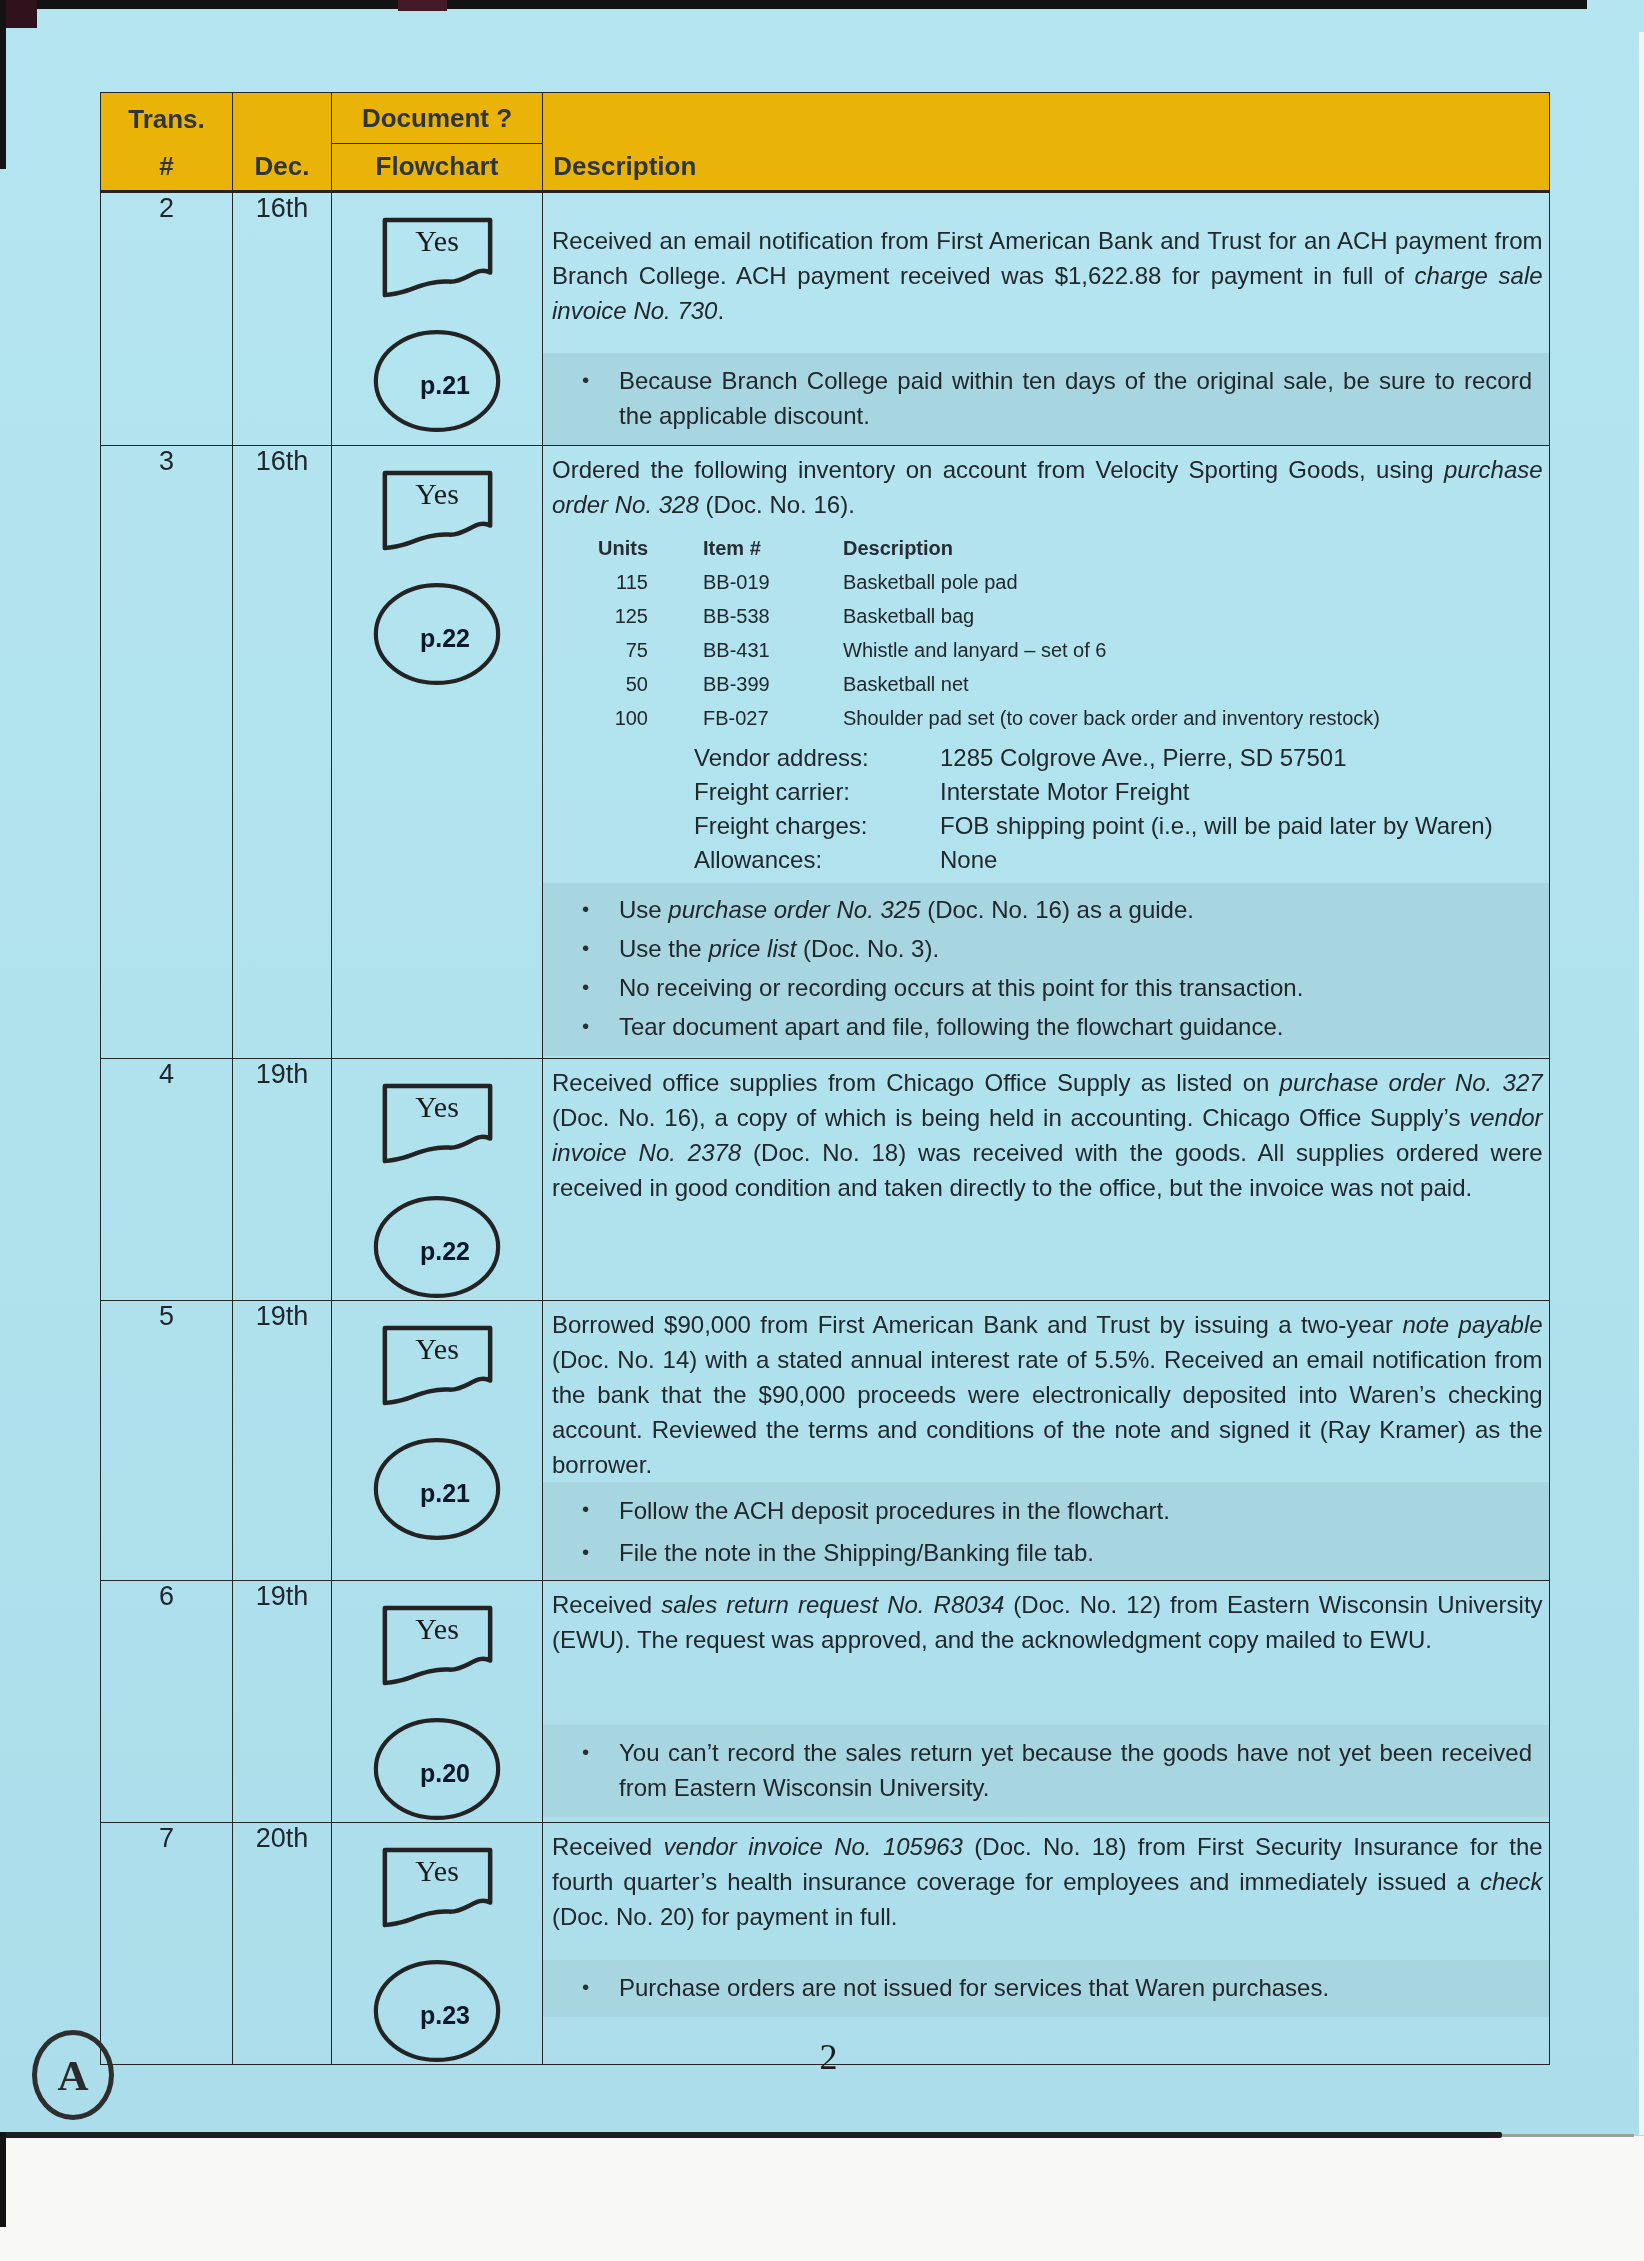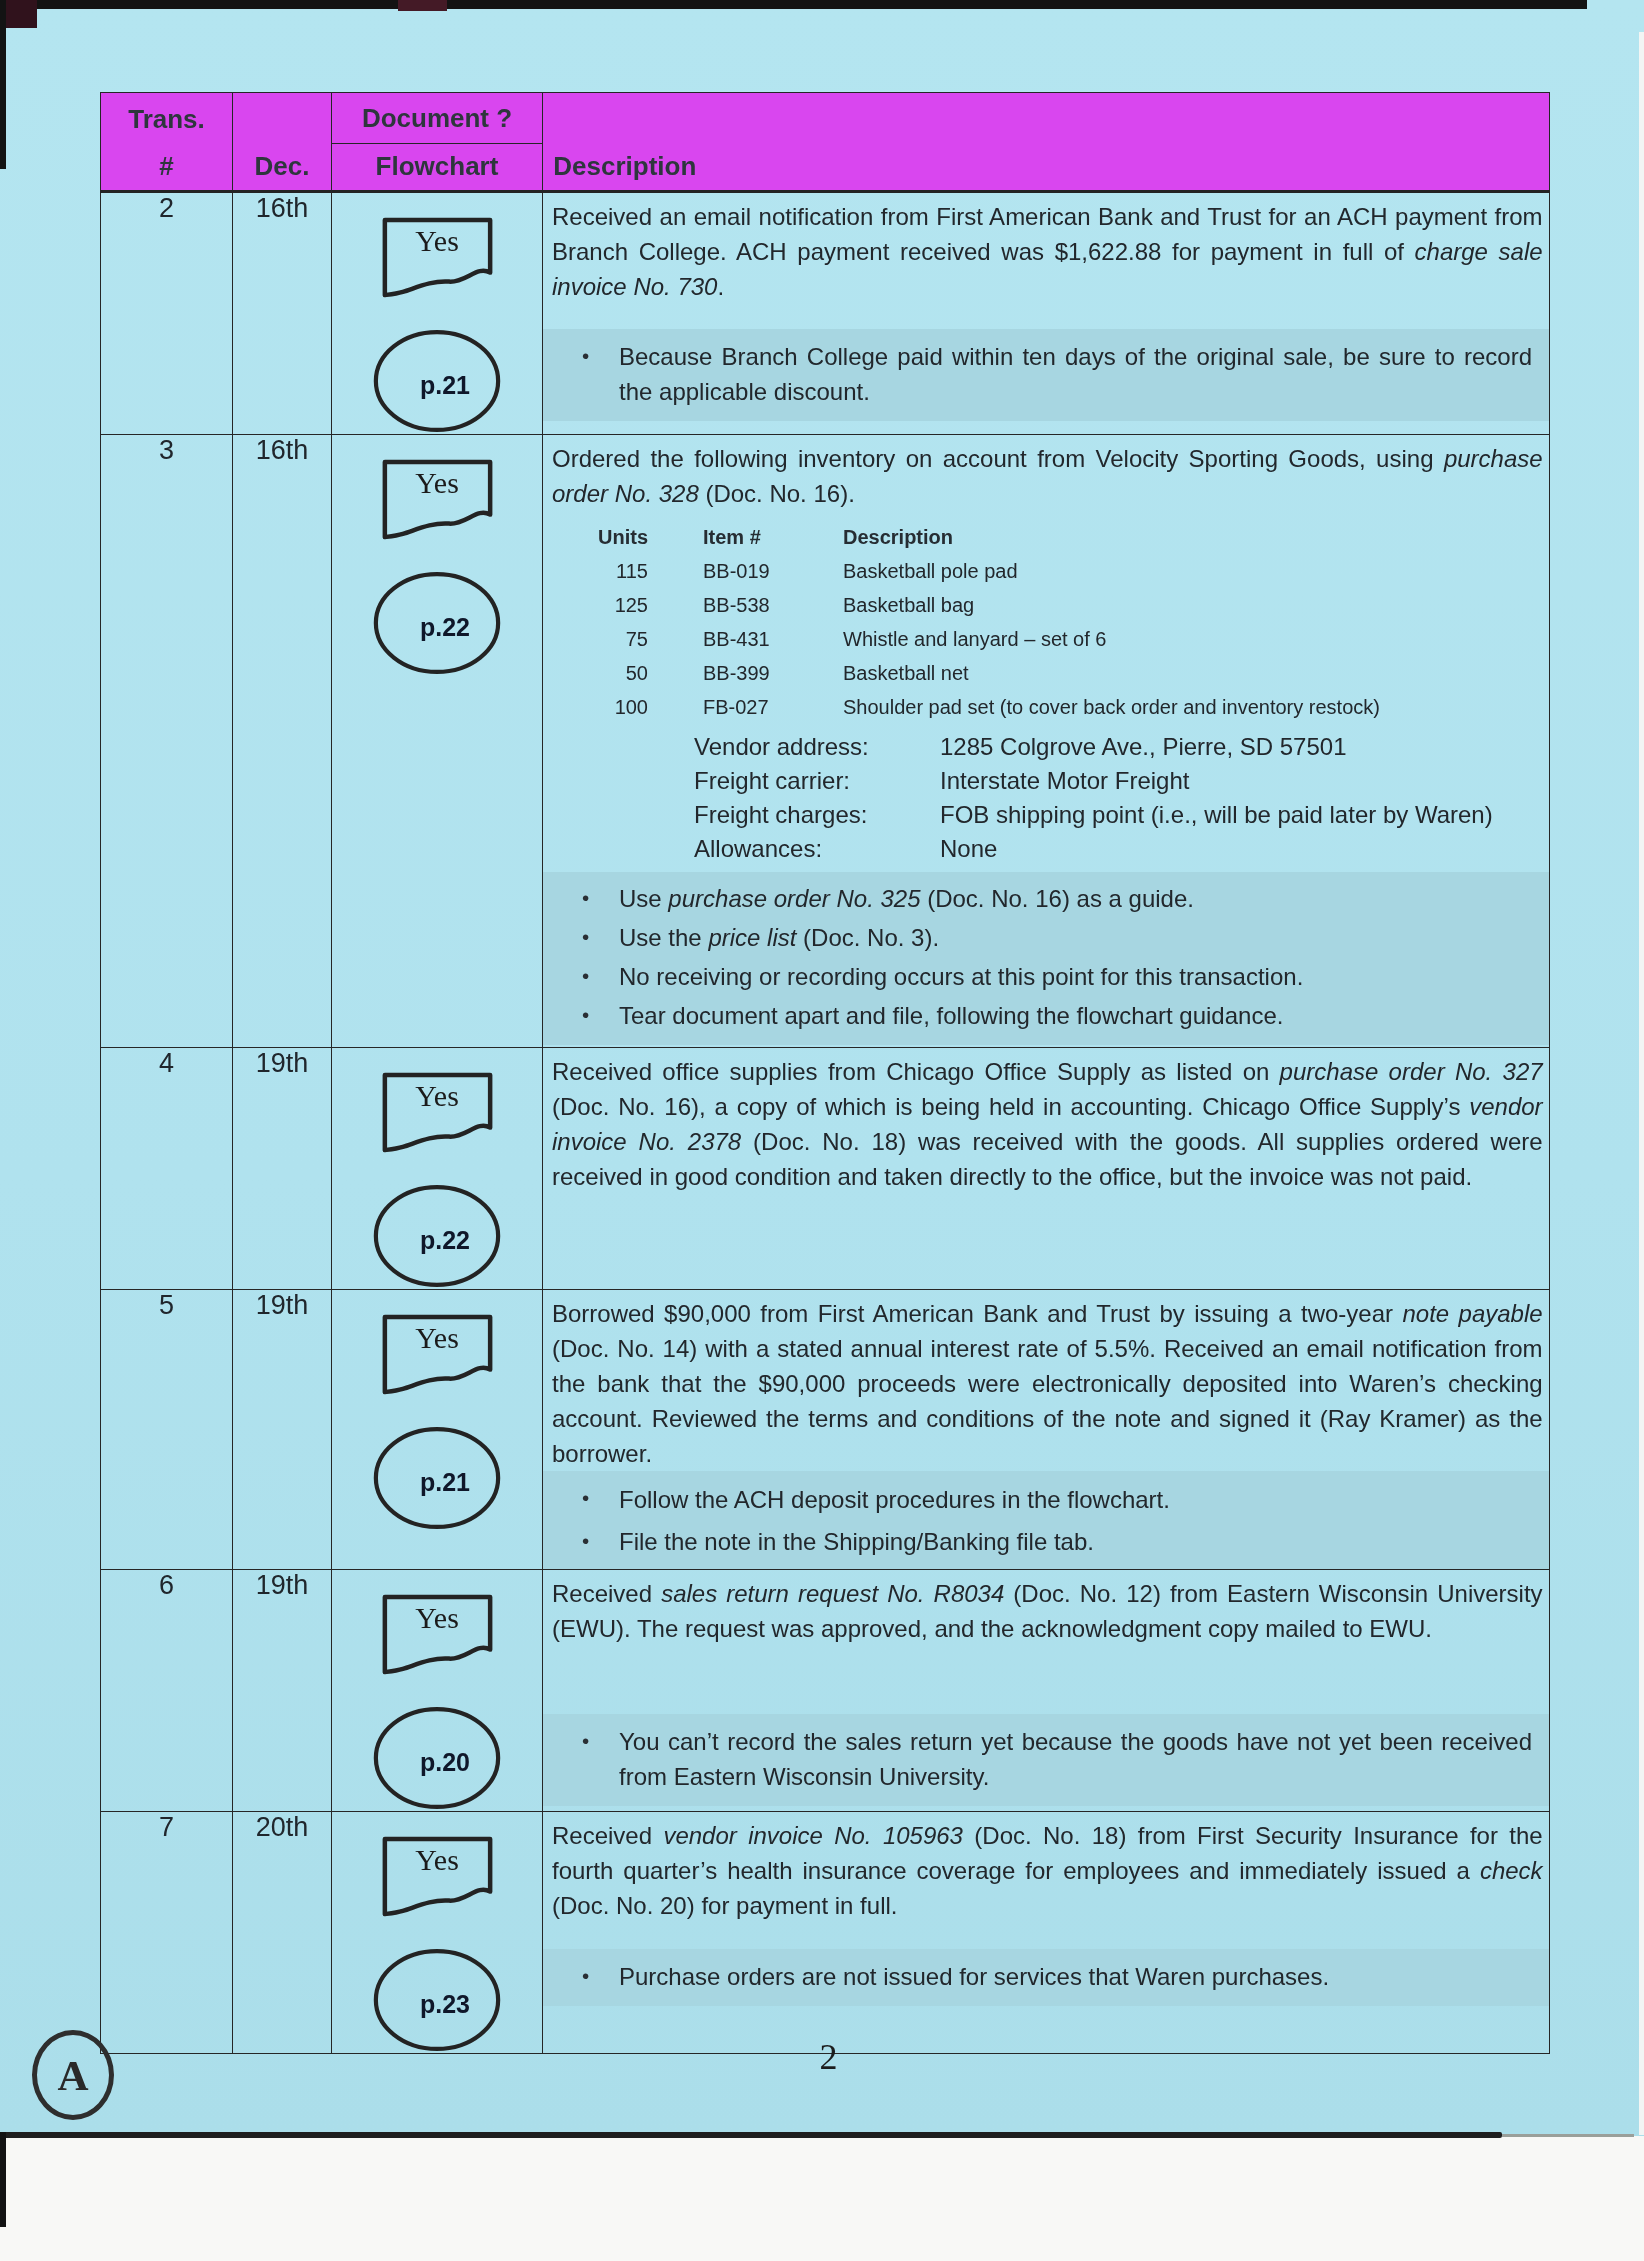--- a/index.html
+++ b/index.html
@@ -34,7 +34,7 @@
   #ttable col.c3{width:211px;} #ttable col.c4{width:1007px;}
   #ttable th,#ttable td{border:1.9px solid #262626;padding:0;vertical-align:top;}
   #ttable thead th{
-    background:#d946ef;height:97px;border-bottom:3.9px solid #232323;
+    background:#eab308;height:97px;border-bottom:3.9px solid #232323;
     font-weight:bold;font-size:26px;color:#2e363d;position:relative;
   }
   .hstack{display:flex;flex-direction:column;height:100%;}

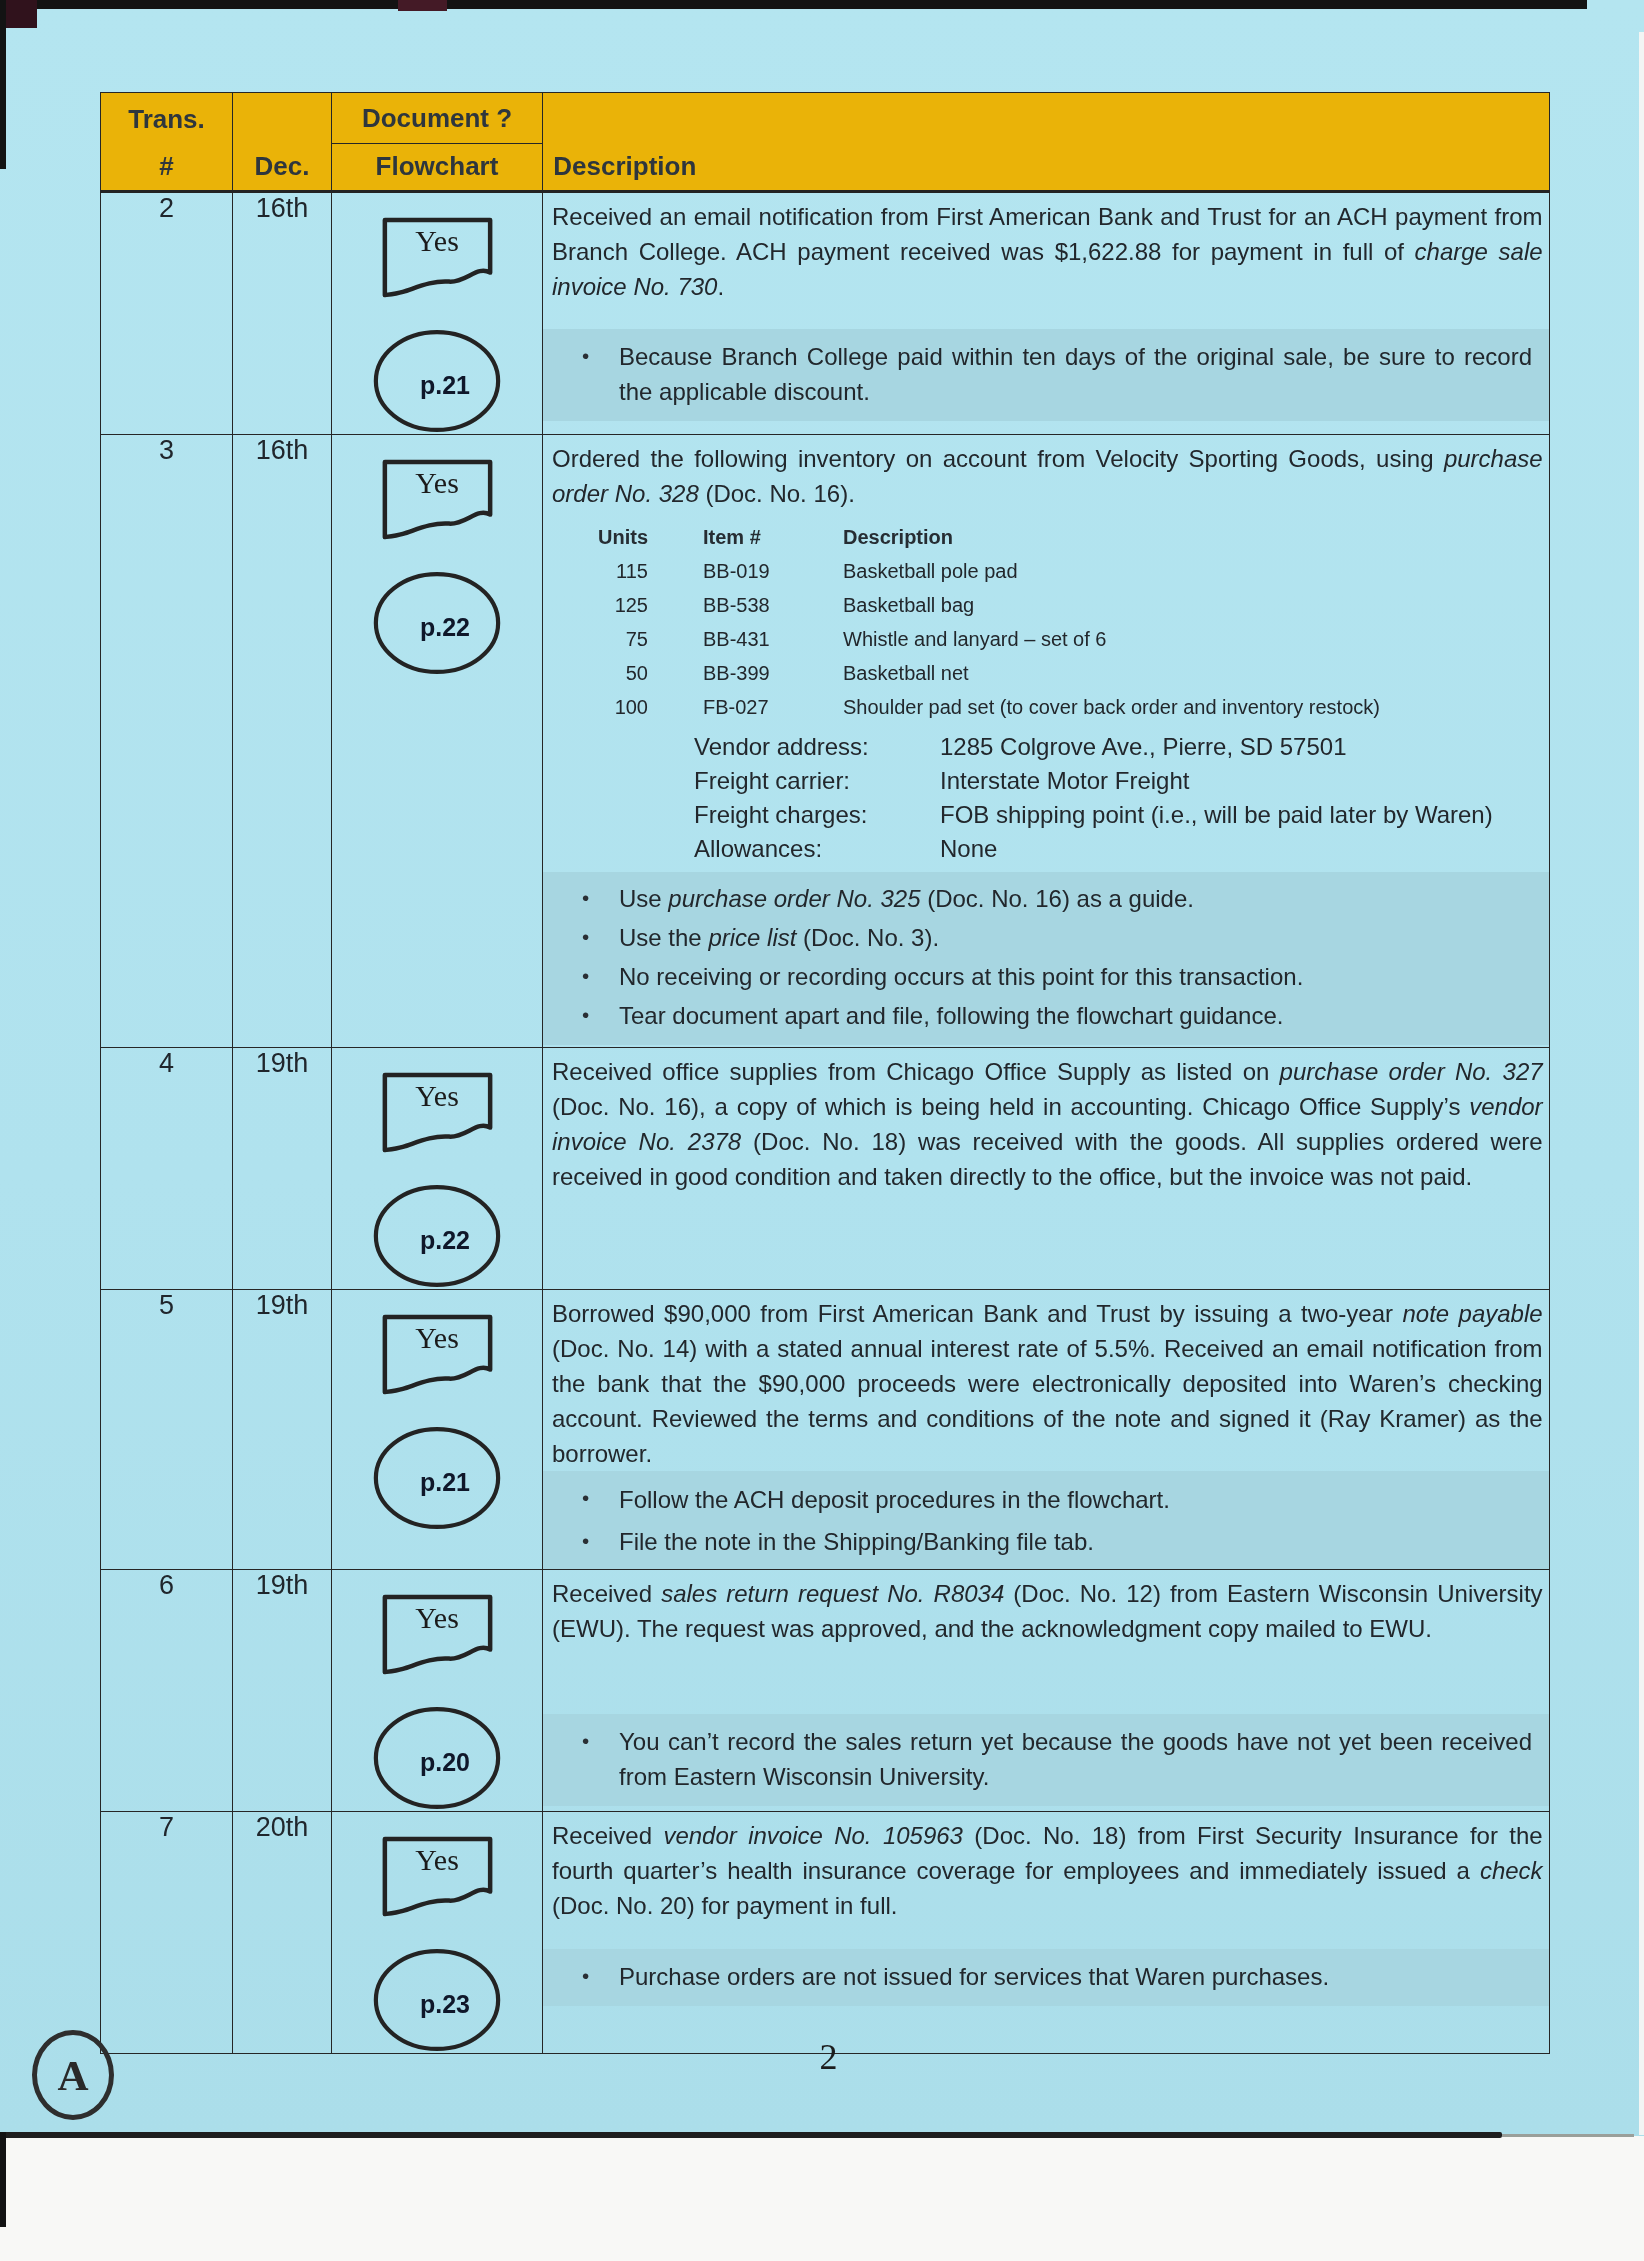--- a/index.html
+++ b/index.html
@@ -170,7 +170,7 @@
             </div>
           </td>
           <td class="c-desc">
-            <div class="cellwrap" style="height: 228px;">
+            <div class="cellwrap" style="height: 228px; margin-top: 24px;">
               <div class="para"><span>Received an email notification from First American Bank and Trust for an ACH payment from Branch College. ACH payment received was $1,622.88 for payment in full of </span><i>charge sale invoice No. 730</i><span>.</span></div>
               <ul class="bullets">
                 <li><span>Because Branch College paid within ten days of the original sale, be sure to record the applicable discount.</span></li>

